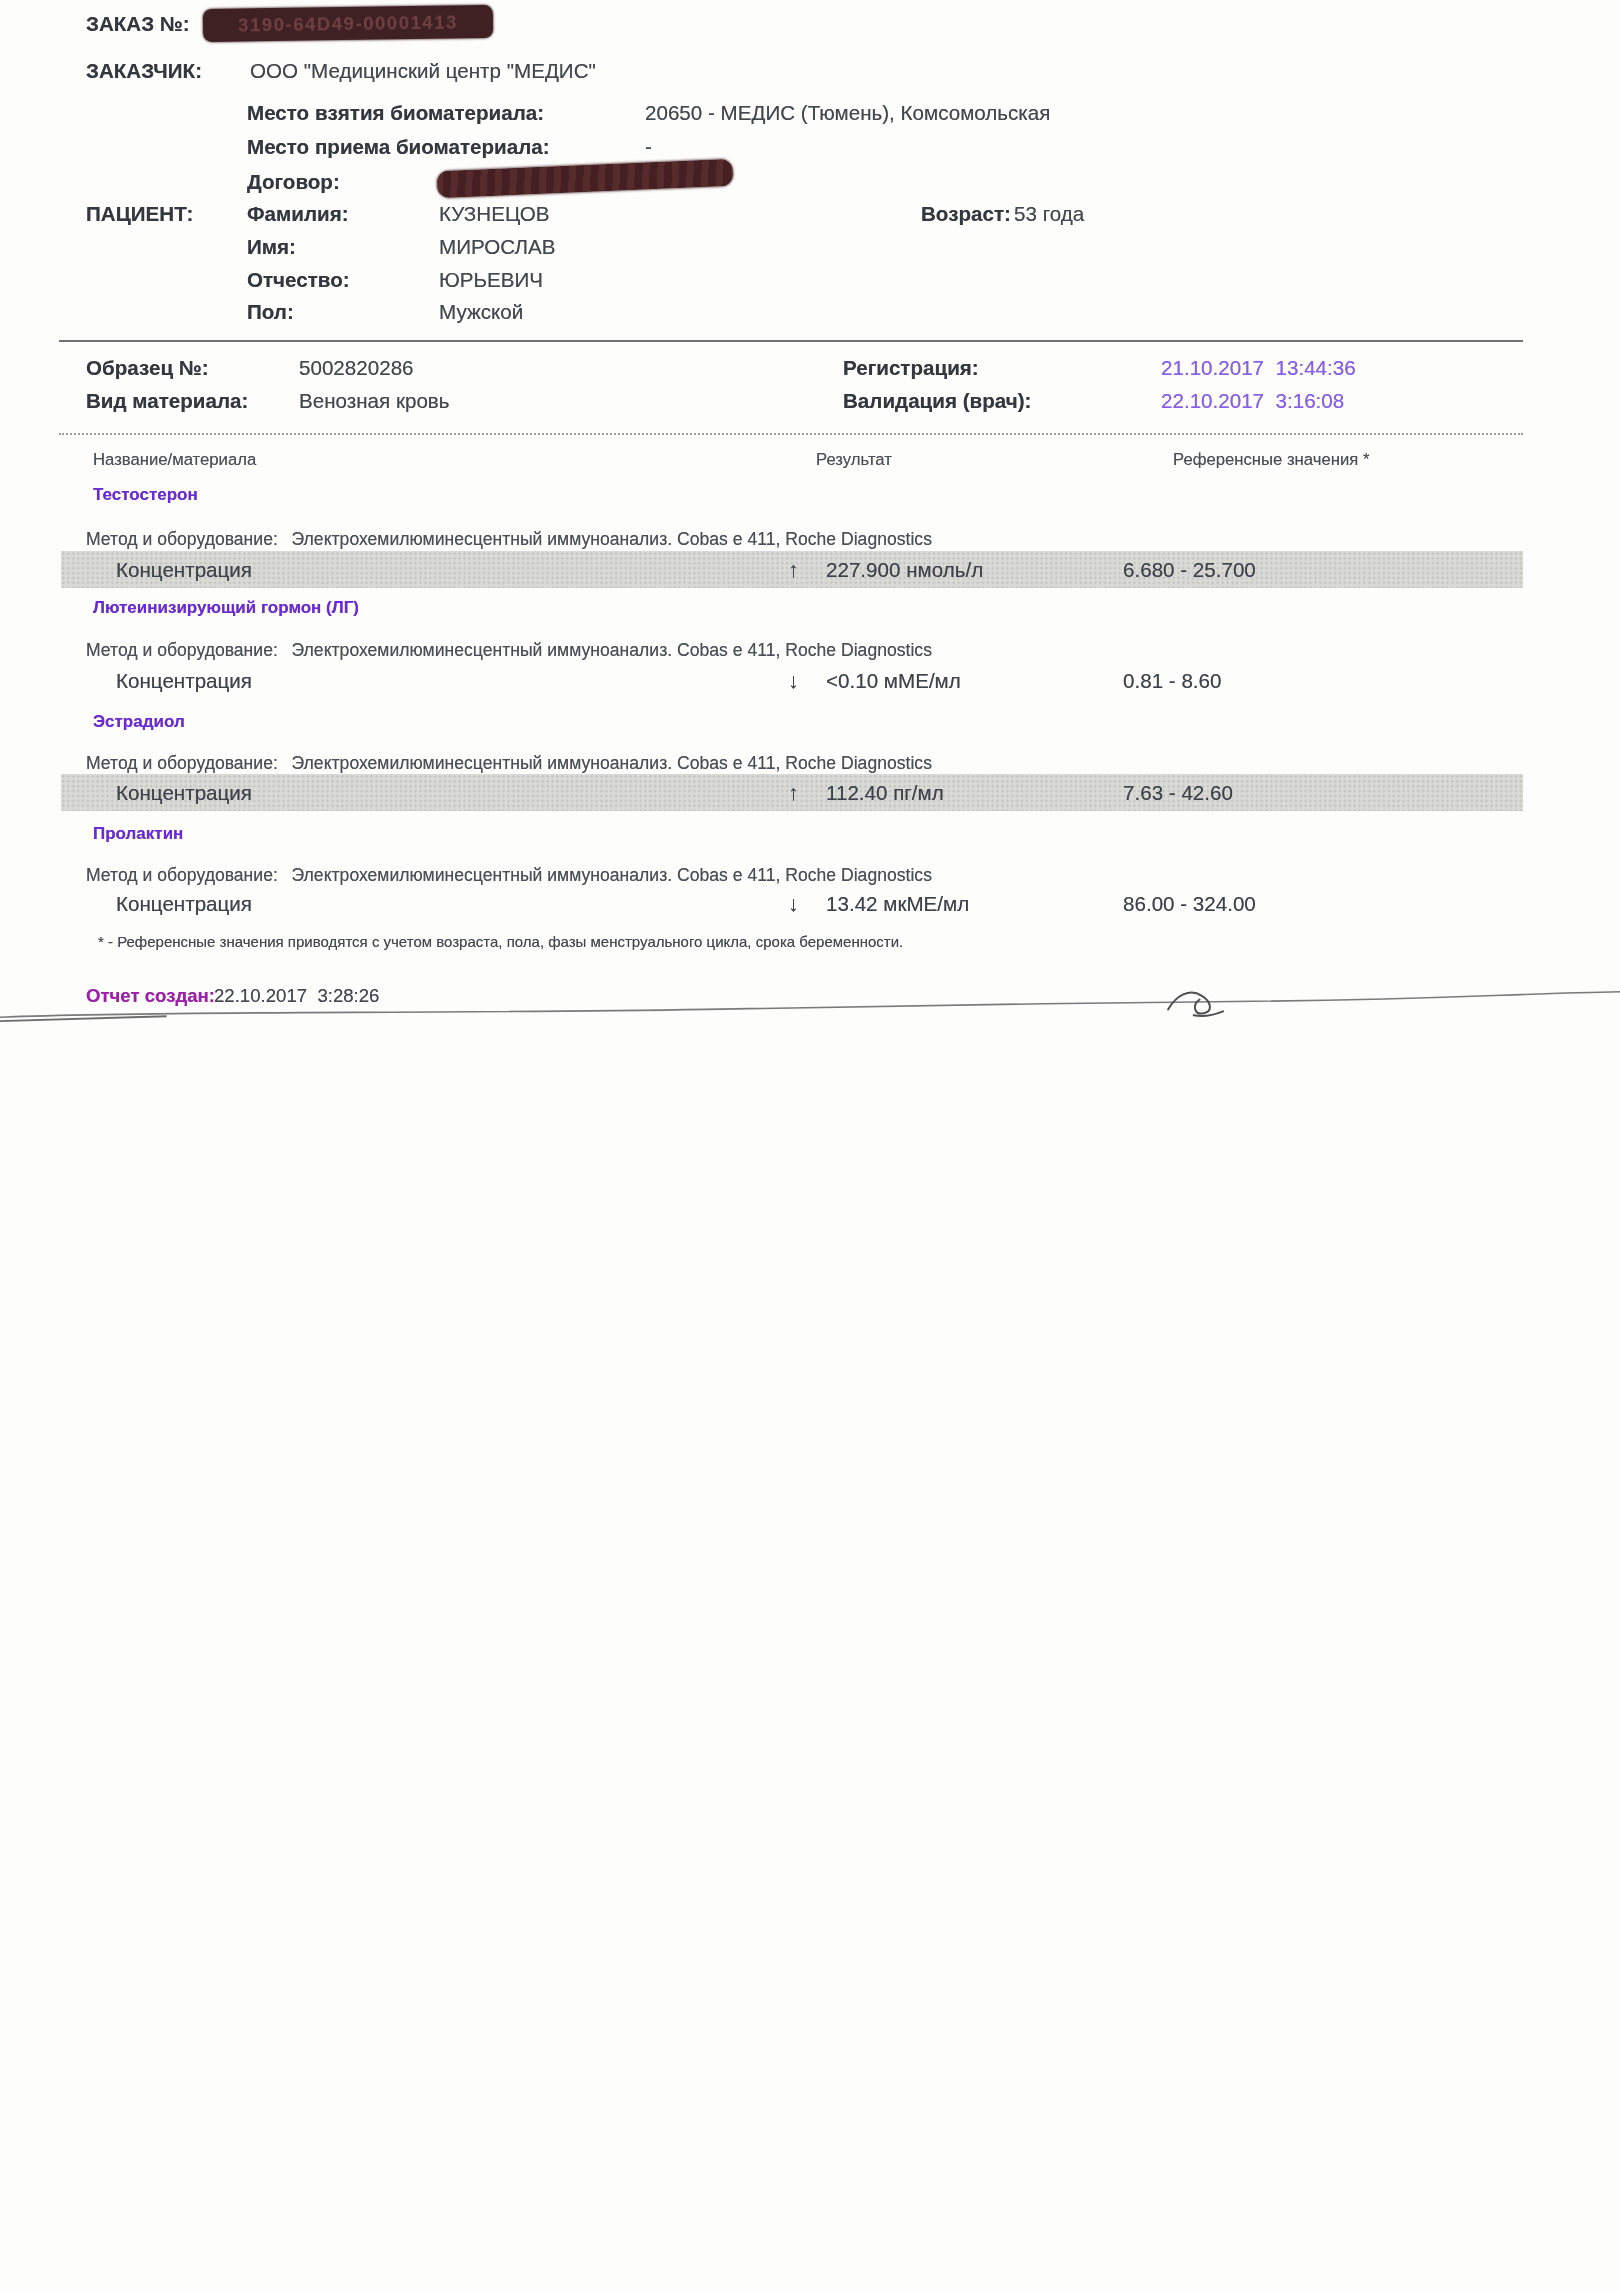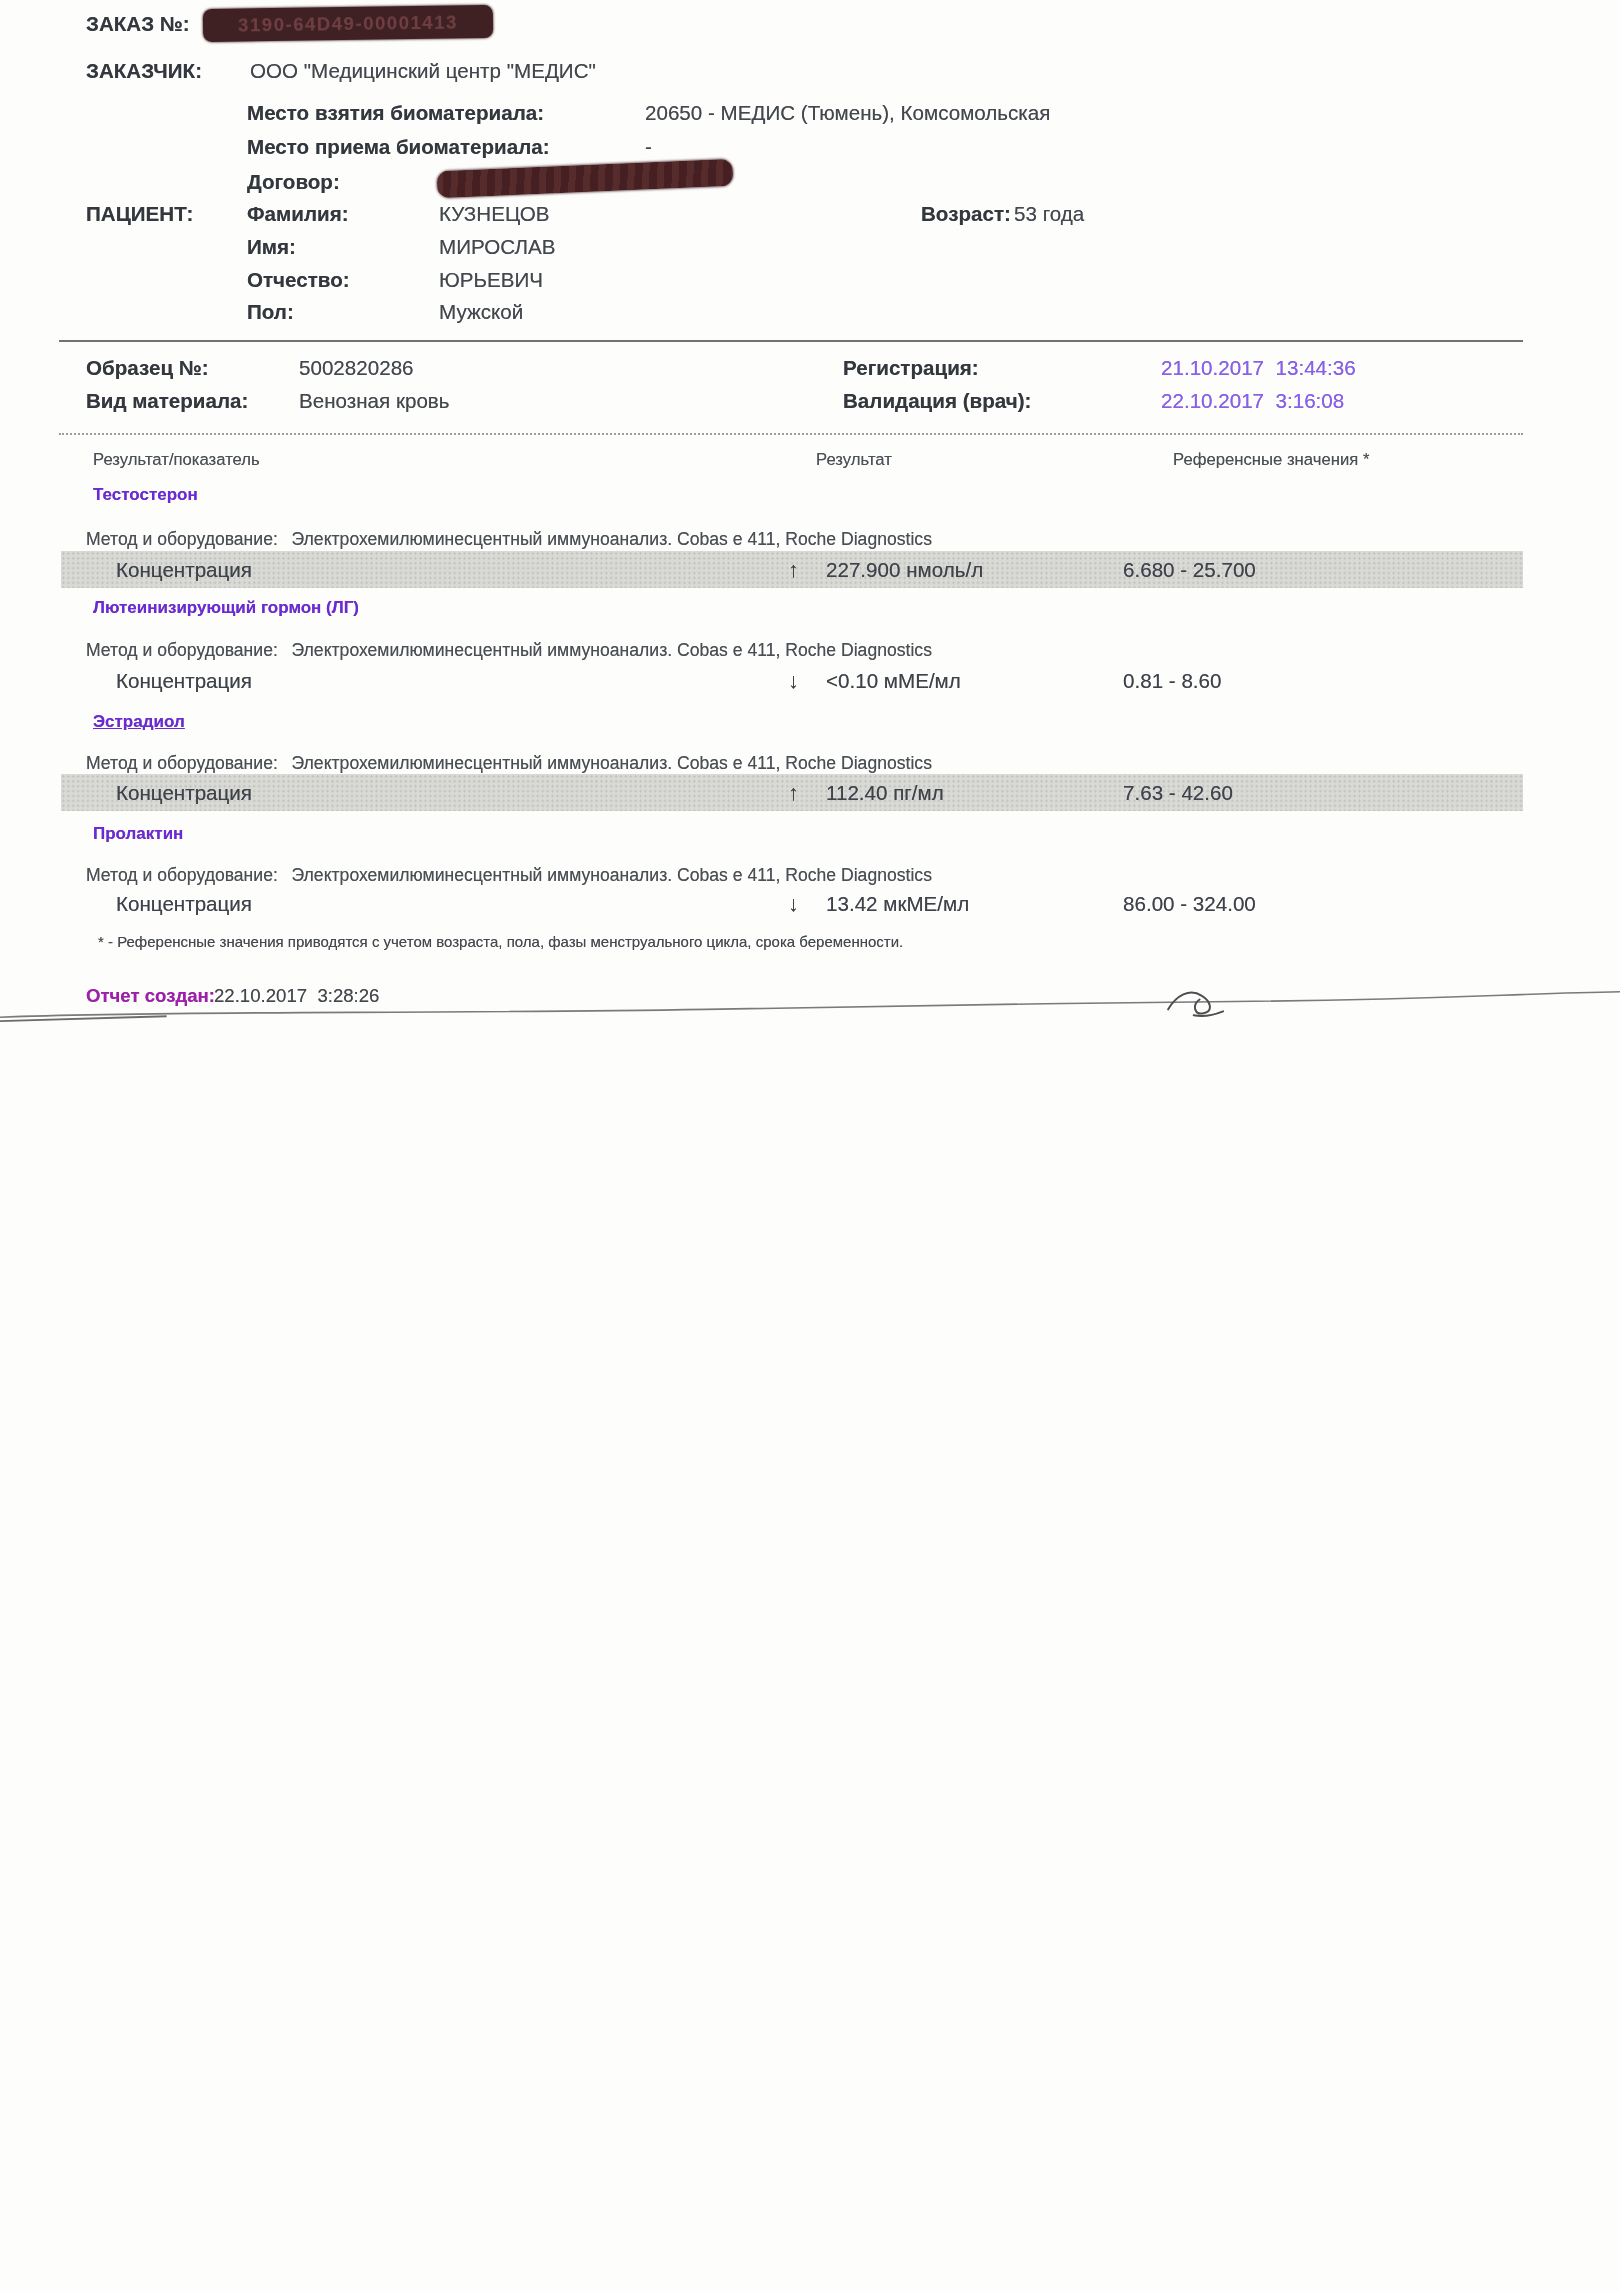--- a/index.html
+++ b/index.html
@@ -107,7 +107,7 @@
 
   <div class="abs dotted-rule" style="left:59px;top:433px;width:1464px;"></div>
 
-  <span class="abs col-head" style="left:93px;top:450px;">Результат/показатель</span>
+  <span class="abs col-head" style="left:93px;top:450px;">Название/материала</span>
   <span class="abs col-head" style="left:816px;top:450px;">Результат</span>
   <span class="abs col-head" style="left:1173px;top:450px;">Референсные значения *</span>
 

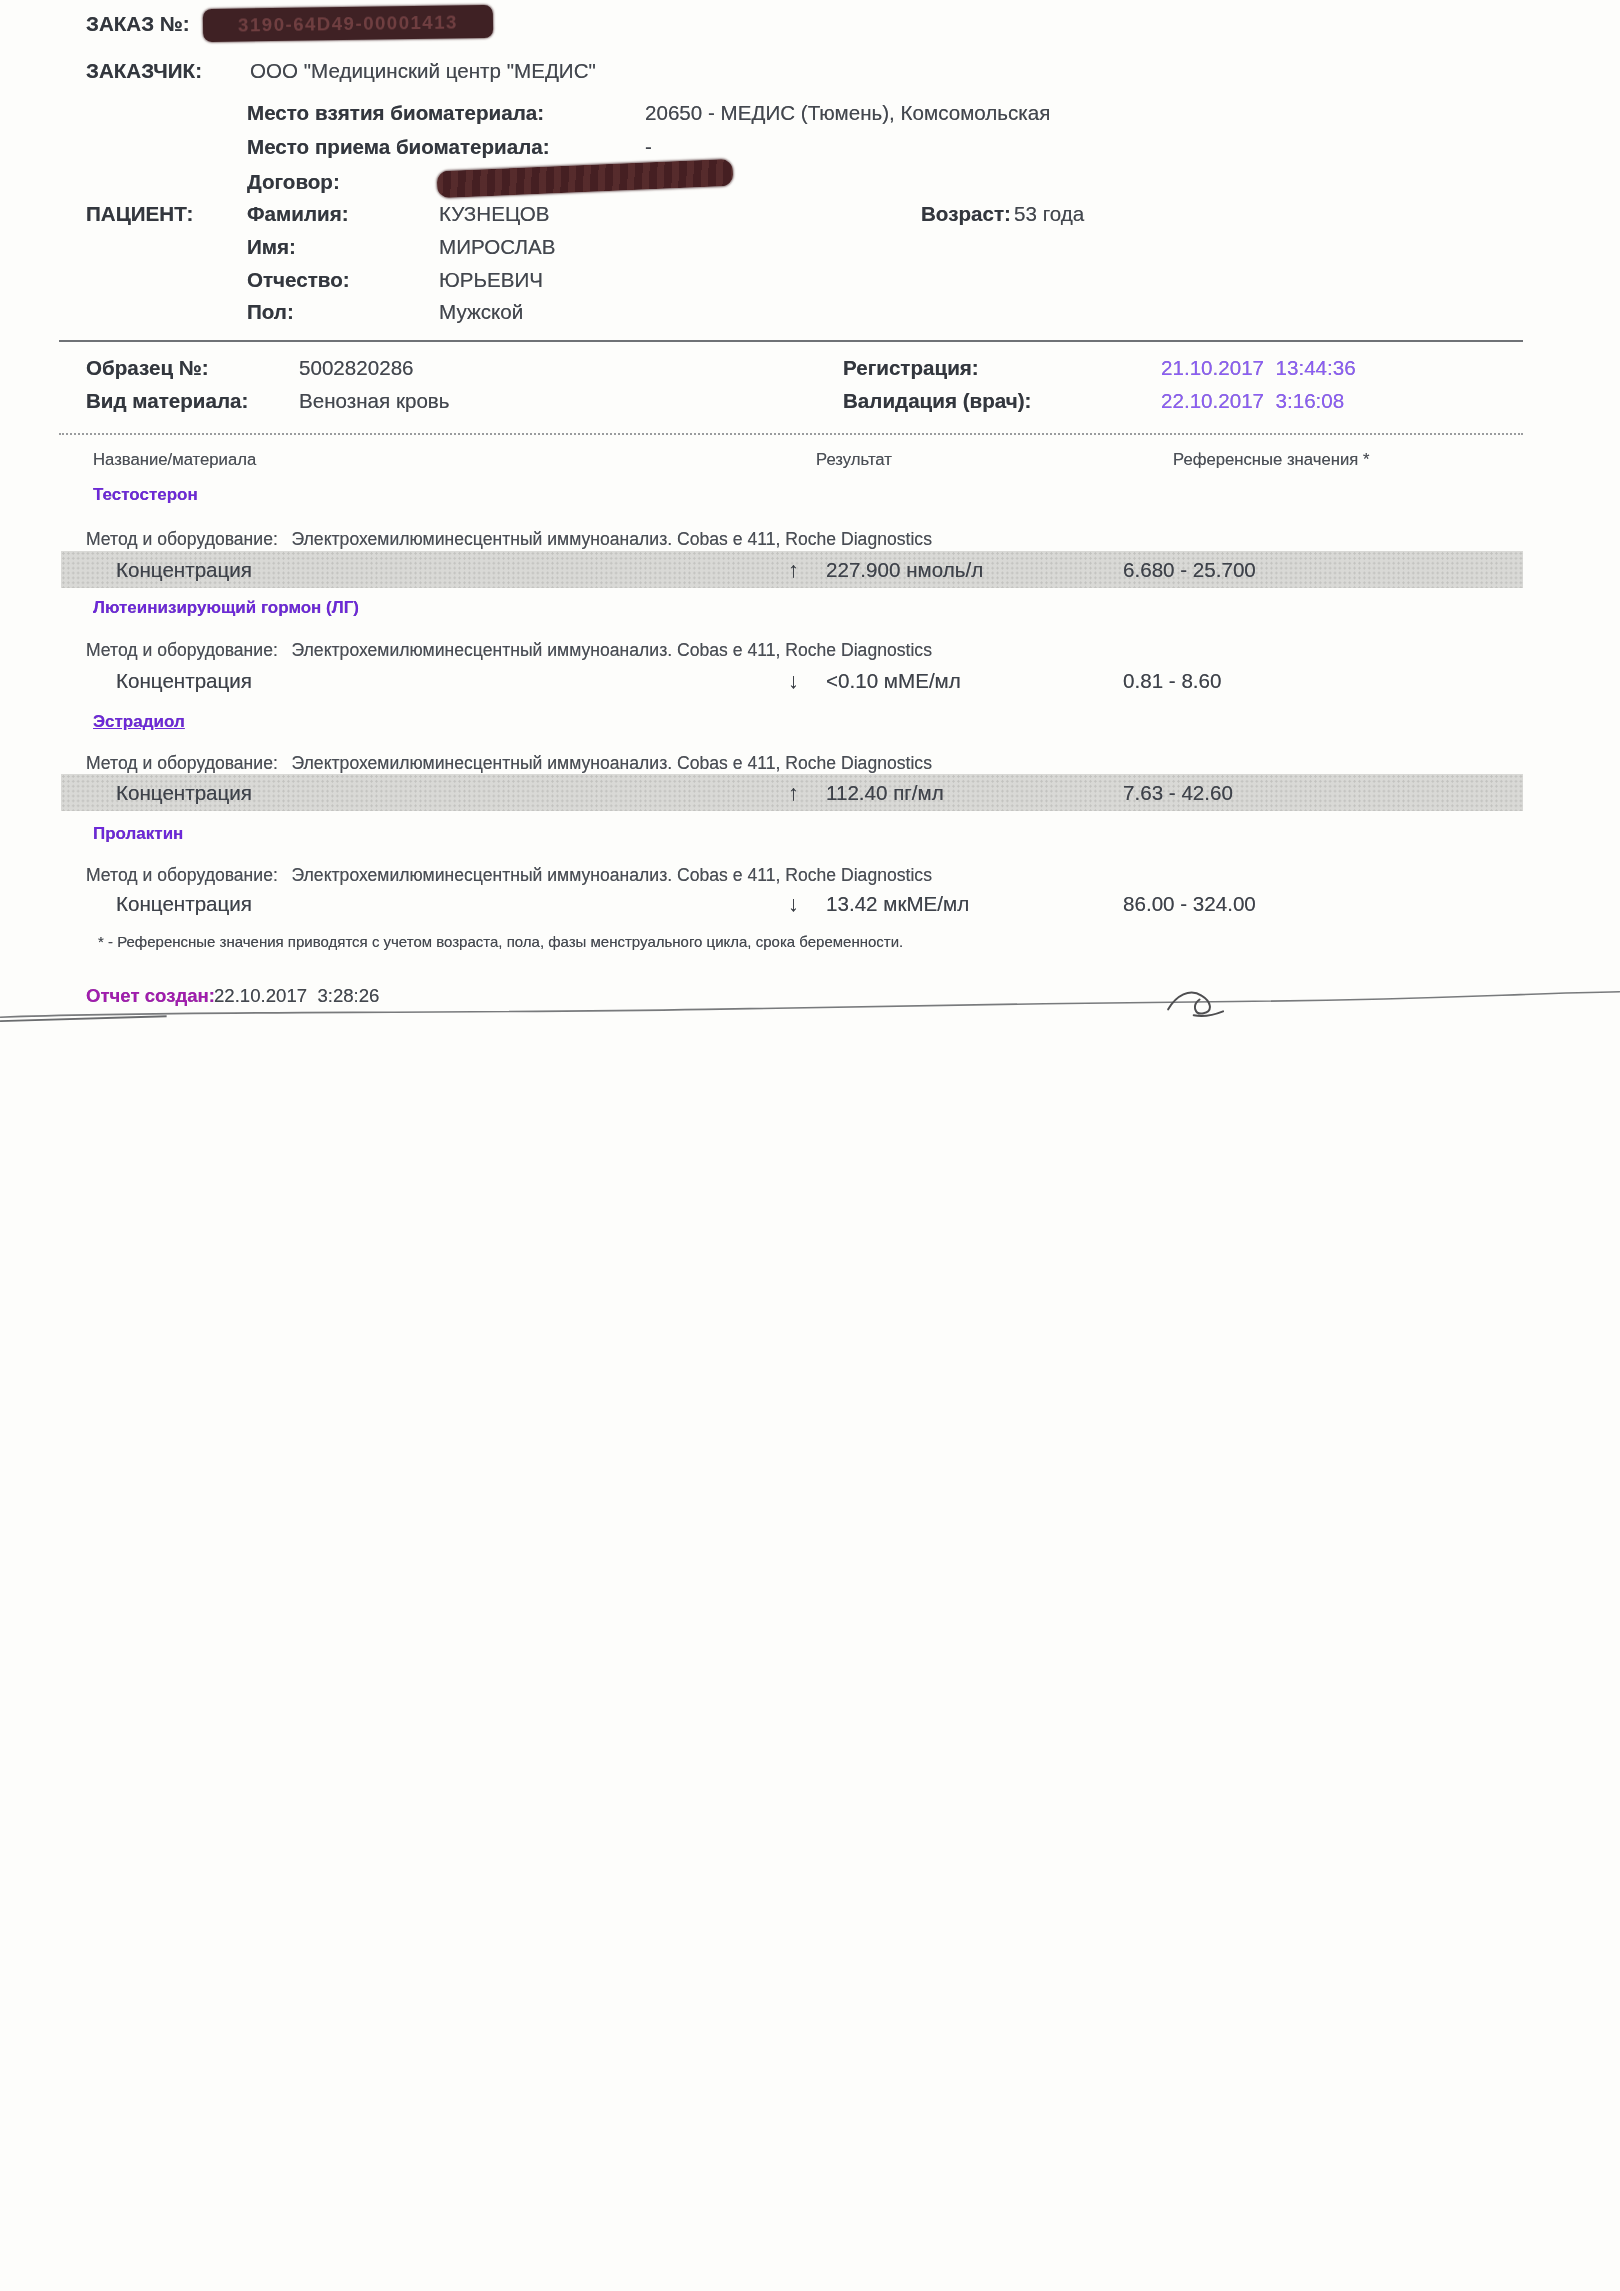--- a/index.html
+++ b/index.html
@@ -133,7 +133,7 @@
     <span class="ref">0.81 - 8.60</span>
   </div>
 
-  <span class="abs section-title" style="left:93px;top:712px;text-decoration:underline;">Эстрадиол</span>
+  <span class="abs section-title" style="left:93px;top:712px;">Эстрадиол</span>
   <div class="abs method" style="left:86px;top:753px;">
     <span class="mlabel">Метод и оборудование:</span><span>Электрохемилюминесцентный иммуноанализ. Cobas e 411, Roche Diagnostics</span>
   </div>

